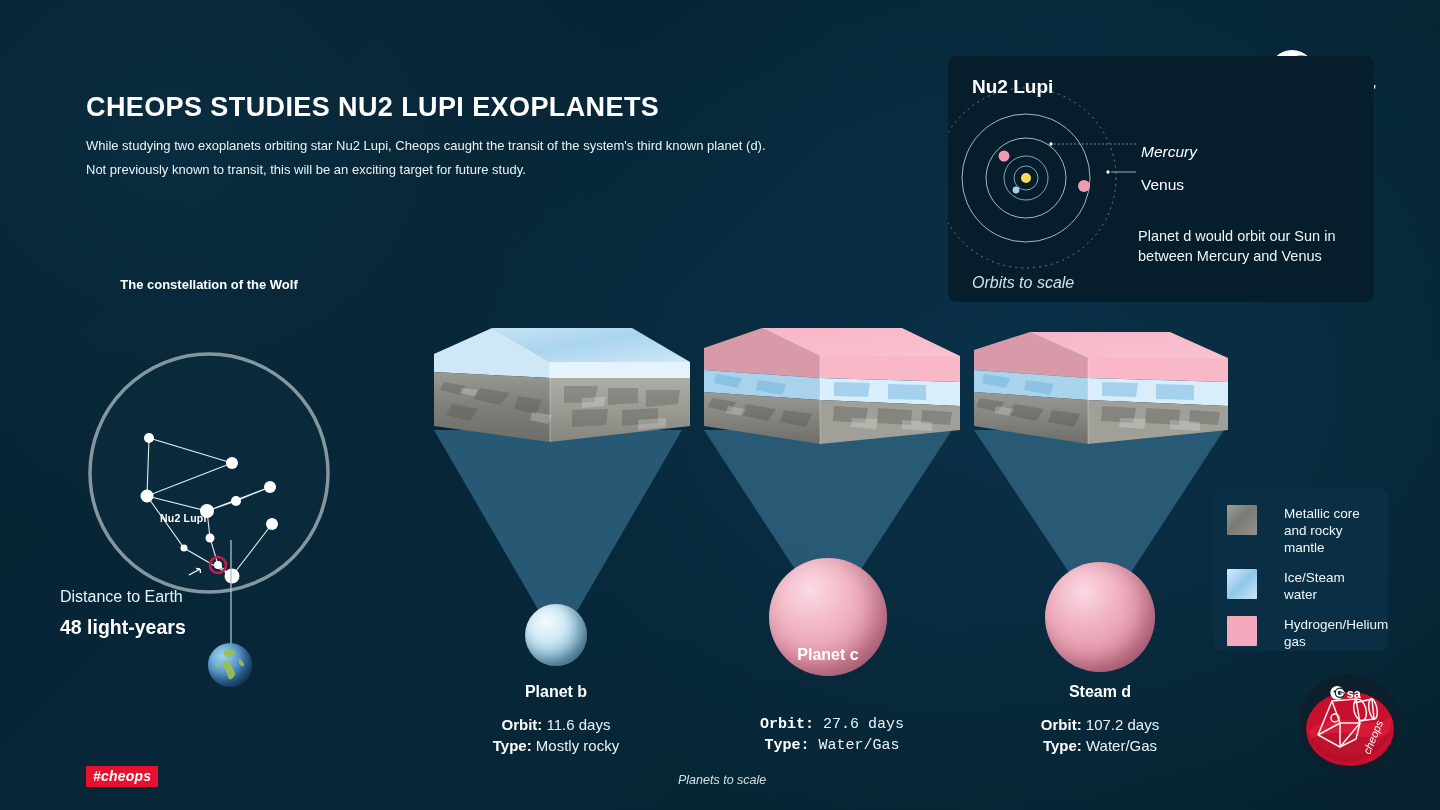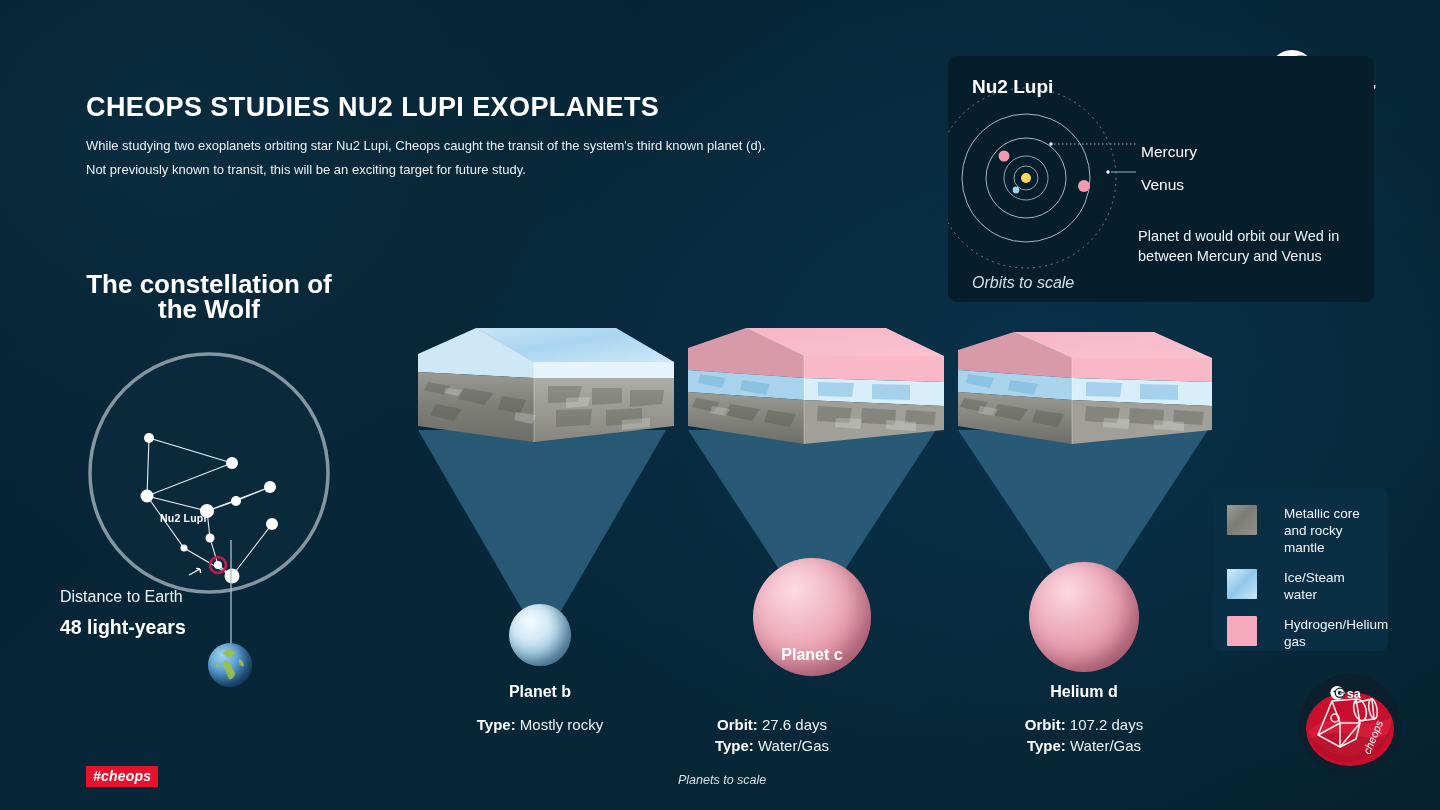--- a/index.html
+++ b/index.html
@@ -18,6 +18,7 @@
       radial-gradient(ellipse 700px 600px at 12% 18%, #0a2c3f 0%, rgba(10,44,63,0) 70%),
       linear-gradient(135deg,#06202f 0%, #072739 45%, #06222f 100%);
     overflow:hidden;
+    padding-left:16px;
   }
 
   

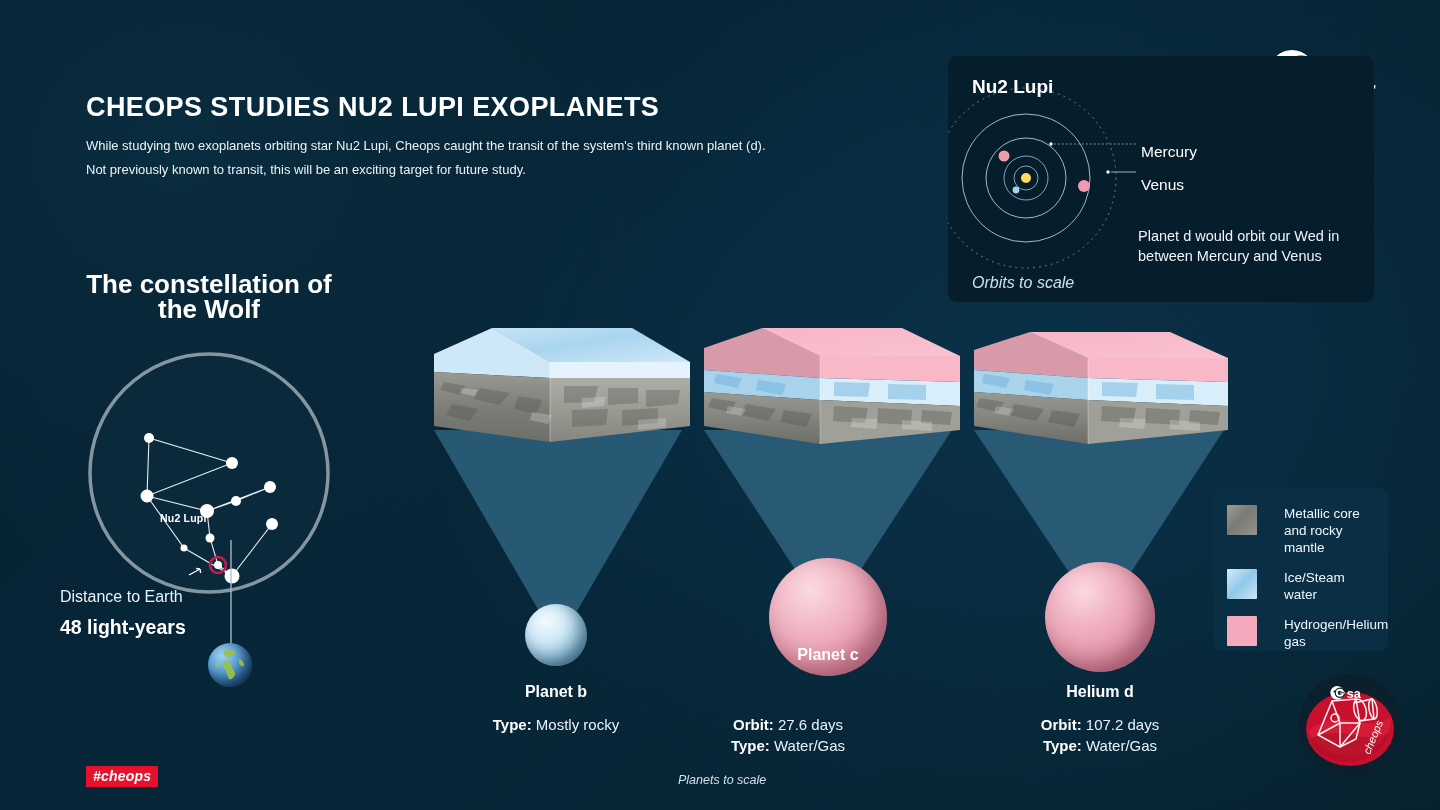--- a/index.html
+++ b/index.html
@@ -50,7 +50,7 @@
     font-size:16px; font-style:italic; color:#cfe0e8;
   }
   .orbit-svg { position:absolute; left:0; top:0; width:426px; height:246px; }
-  .lbl-mercury { position:absolute; left:193px; top:87px; font-size:15.5px; color:#fff; }
+  .lbl-mercury { position:absolute; left:193px; top:87px; font-size:15.5px; color:#fff;font-style:italic; }
   .lbl-venus   { position:absolute; left:193px; top:120px; font-size:15.5px; color:#fff; }
 
   

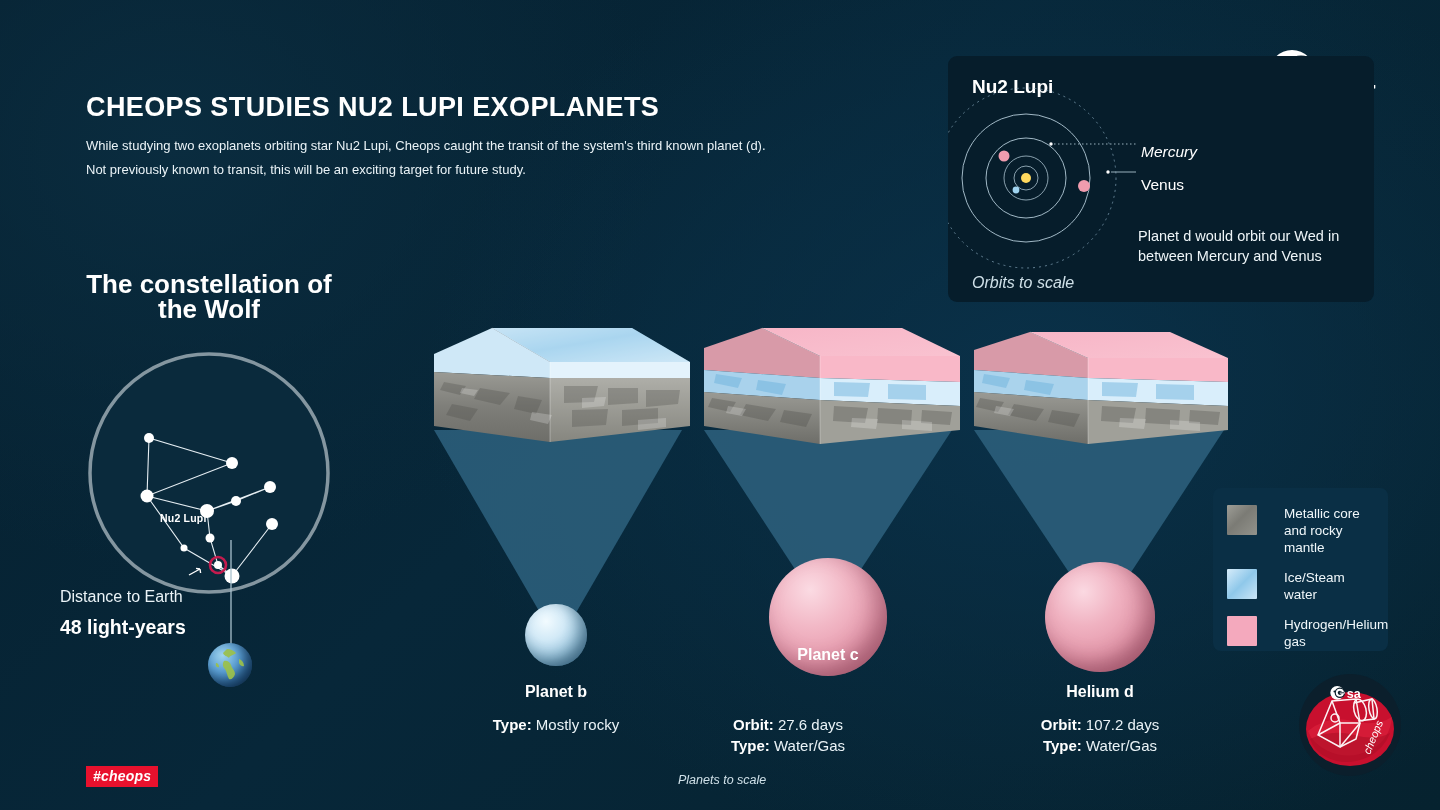--- a/index.html
+++ b/index.html
@@ -167,7 +167,7 @@
 
     <div class="lbl-mercury">Mercury</div>
     <div class="lbl-venus">Venus</div>
-    <div class="inset-note">Planet d would orbit our Wed in between Mercury and Venus</div>
+    <div class="inset-note">Planet d would orbit our Sun in between Mercury and Venus</div>
     <div class="inset-scale">Orbits to scale</div>
   </div>
 

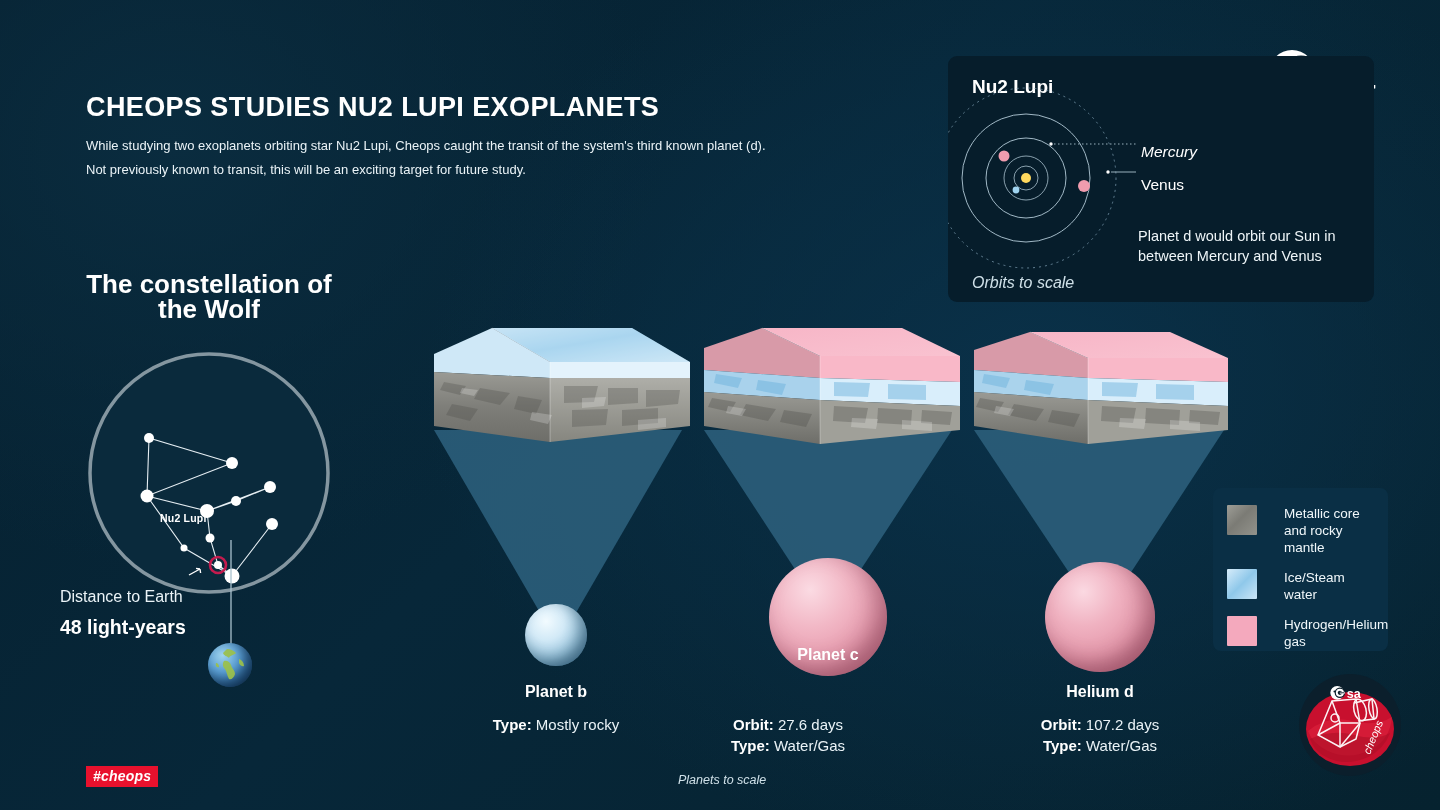--- a/index.html
+++ b/index.html
@@ -56,7 +56,7 @@
   
   .const-title {
     position:absolute; left:85px; top:272px; width:248px; text-align:center;
-    font-size:26px; font-weight:bold; line-height:25px; color:#ffffff;
+    font-size:13px; font-weight:bold; line-height:25px; color:#ffffff;
   }
   .const-wrap { position:absolute; left:84px; top:348px; width:250px; height:250px; }
   .const-svg { position:absolute; left:0; top:0; width:250px; height:250px; }

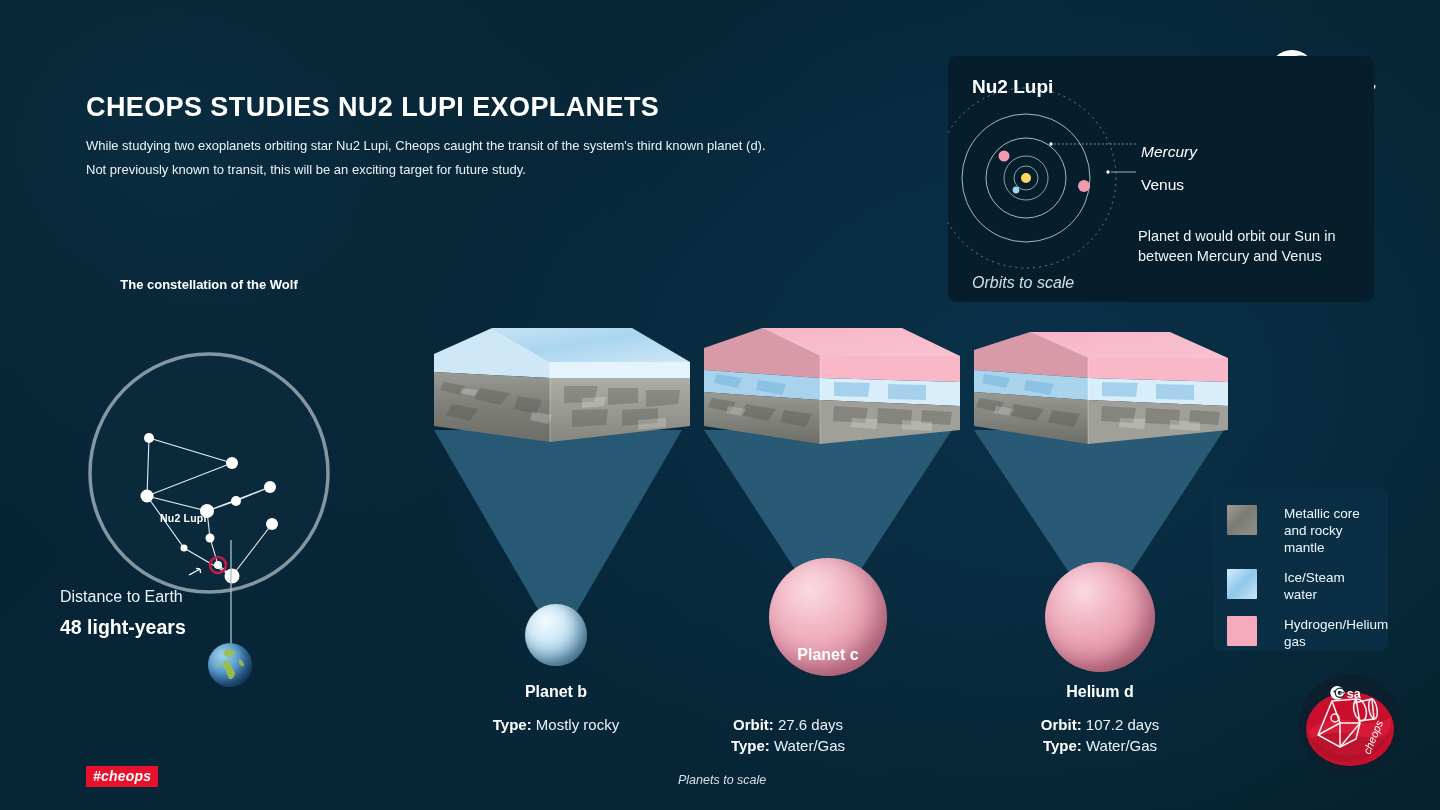--- a/index.html
+++ b/index.html
@@ -408,7 +408,7 @@
         background:radial-gradient(circle at 35% 27%, #fbd9e2 0%, #f0b2c1 32%, #e497aa 62%, #cb778e 86%, #a5566c 100%);
         box-shadow:inset -10px -10px 20px rgba(80,20,40,.35);"></div>
 
-    <div class="pname" style="left:984px; top:683px; width:200px;">Helium d</div>
+    <div class="pname" style="left:984px; top:683px; width:200px;">Steam d</div>
     <div class="pstats" style="left:964px; top:714px; width:240px;">
       <div><b>Orbit:</b> <span>107.2 days</span></div>
       <div><b>Type:</b> <span>Water/Gas</span></div>

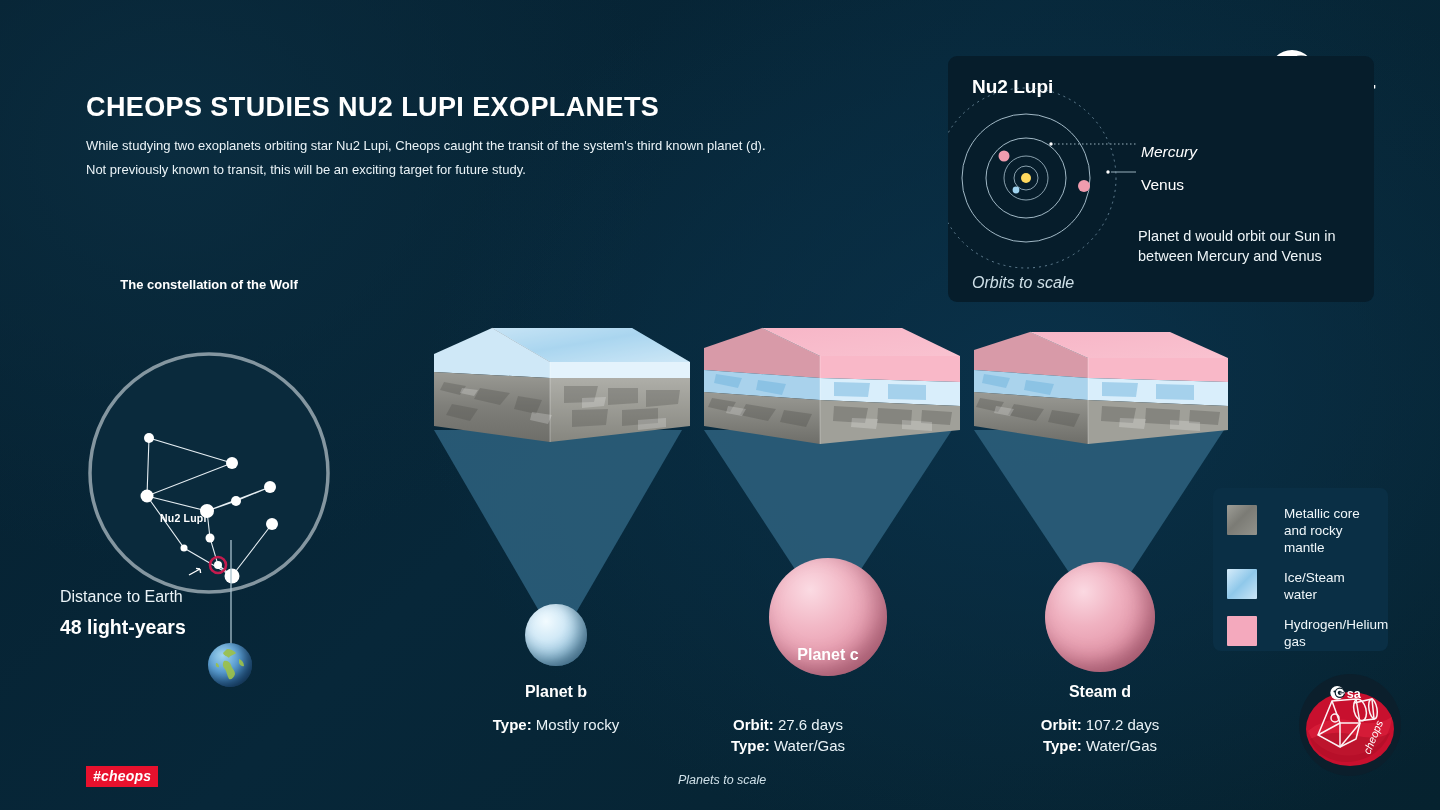--- a/index.html
+++ b/index.html
@@ -284,6 +284,7 @@
 
     <div class="pname" style="left:440px; top:683px; width:200px;">Planet b</div>
     <div class="pstats" style="left:420px; top:714px; width:240px;">
+      <div><b>Orbit:</b> <span>11.6 days</span></div>
       <div><b>Type:</b> <span>Mostly rocky</span></div>
     </div>
   </div>

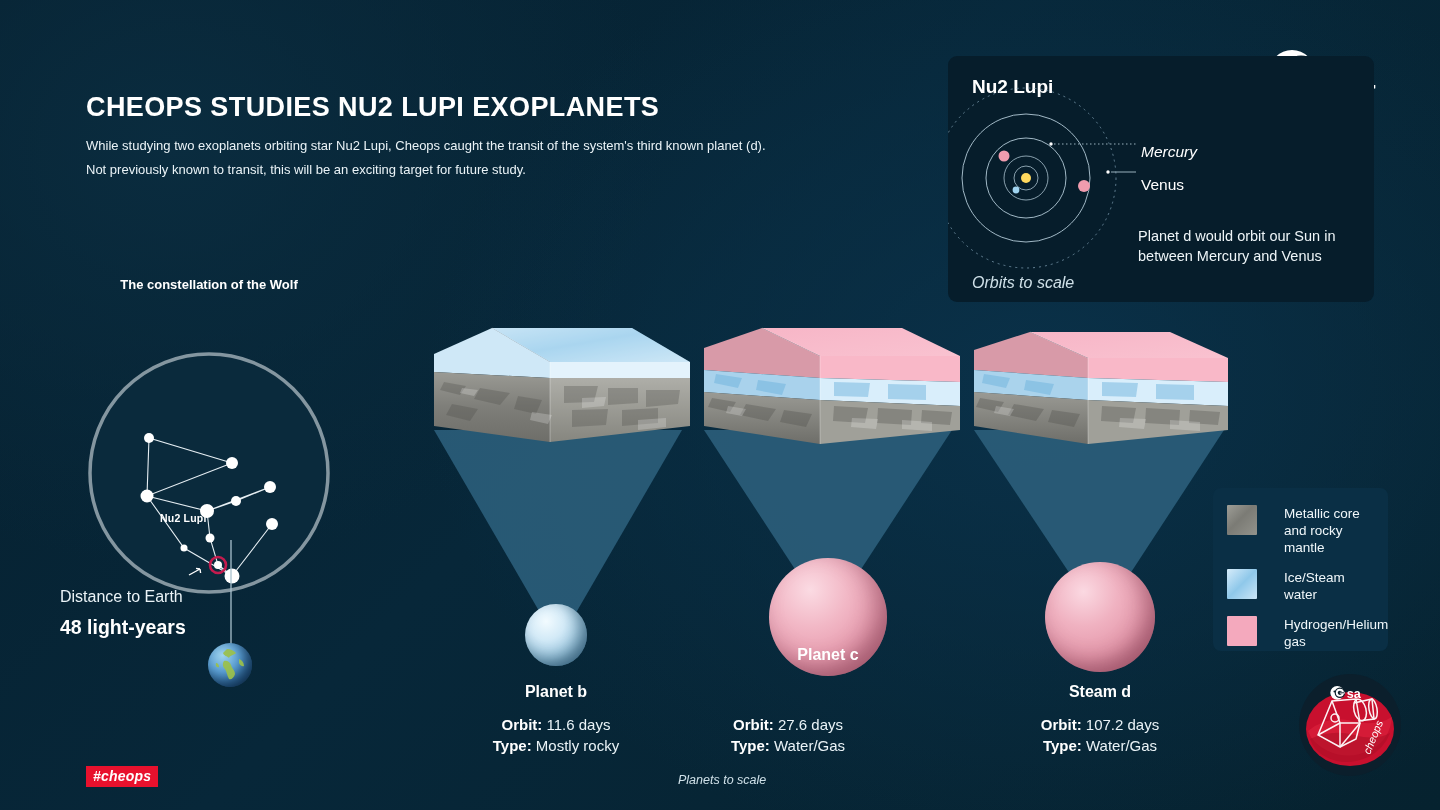--- a/index.html
+++ b/index.html
@@ -350,7 +350,7 @@
         box-shadow:inset -11px -11px 22px rgba(80,20,40,.35);"></div>
 
     <div class="pname" style="left:712px; top:646px; width:200px;">Planet c</div>
-    <div class="pstats" style="left:652px; top:714px; width:240px;">
+    <div class="pstats" style="left:696px; top:714px; width:240px;font-family:Liberation Mono, monospace;">
       <div><b>Orbit:</b> <span>27.6 days</span></div>
       <div><b>Type:</b> <span>Water/Gas</span></div>
     </div>

